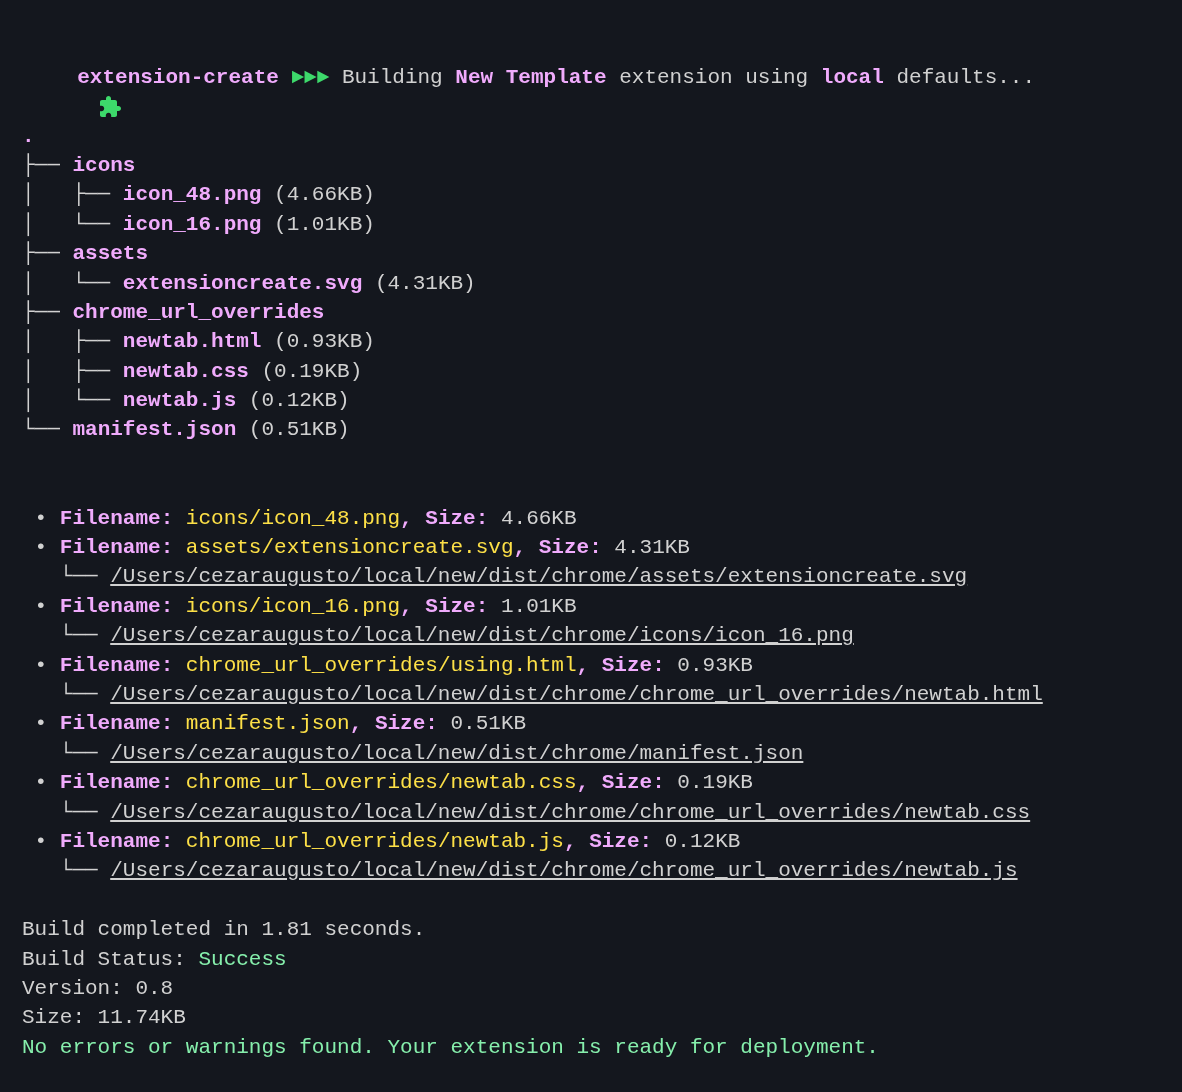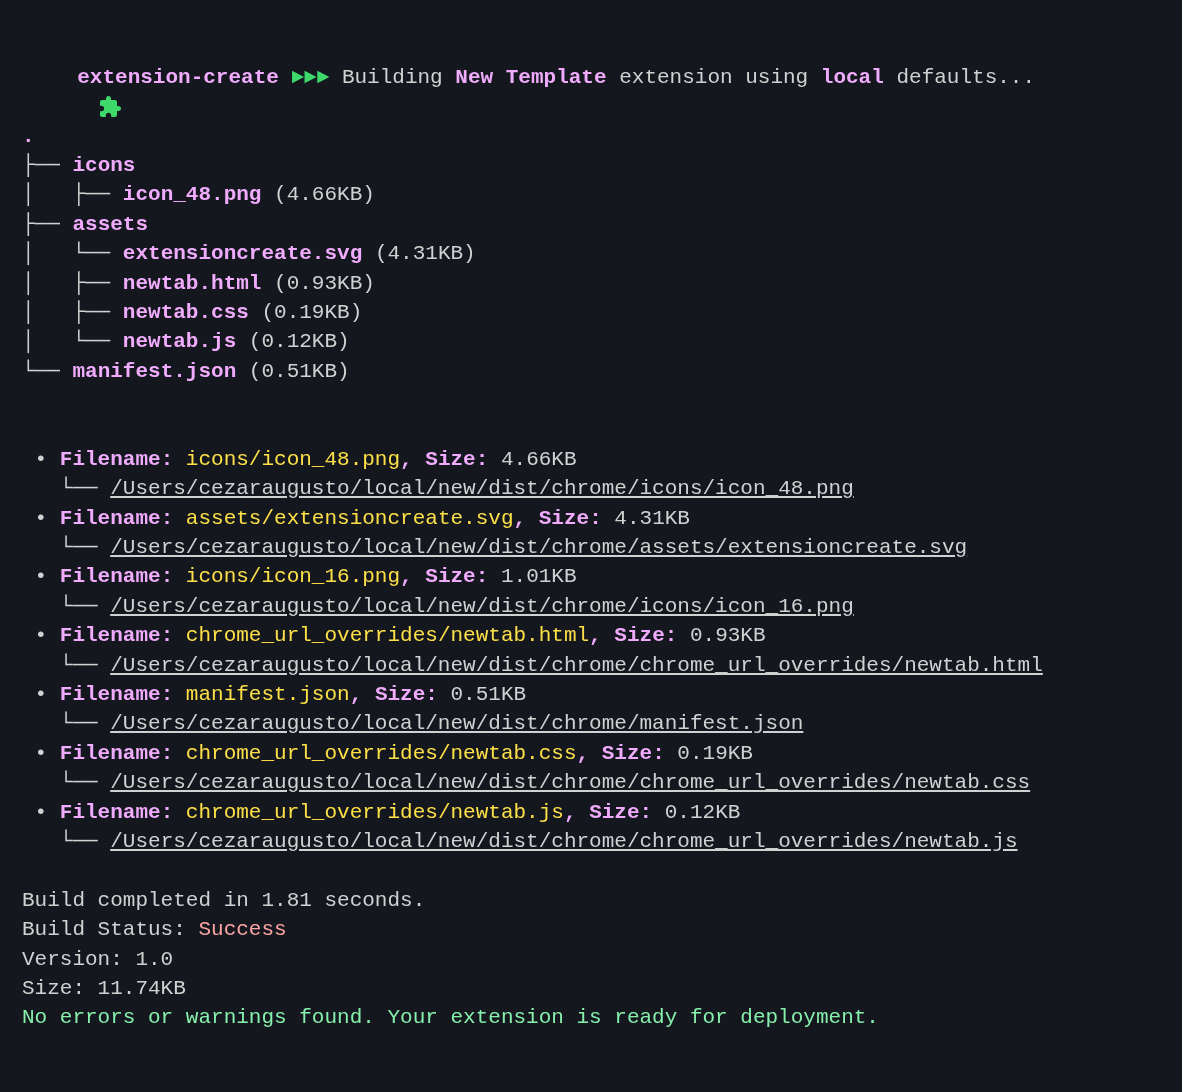--- a/index.html
+++ b/index.html
@@ -50,6 +50,7 @@
 <div id="tree">
     <div class="line"><span>├── </span><span class="bold">icons</span></div>
     <div class="line"><span>│   ├── </span><span class="bold">icon_48.png</span><span> (4.66KB)</span></div>
+    <div class="line"><span>│   └── </span><span class="bold">icon_16.png</span><span> (1.01KB)</span></div>
     <div class="line"><span>├── </span><span class="bold">assets</span></div>
     <div class="line"><span>│   └── </span><span class="bold">extensioncreate.svg</span><span> (4.31KB)</span></div>
     <div class="line"><span>│   ├── </span><span class="bold">newtab.html</span><span> (0.93KB)</span></div>

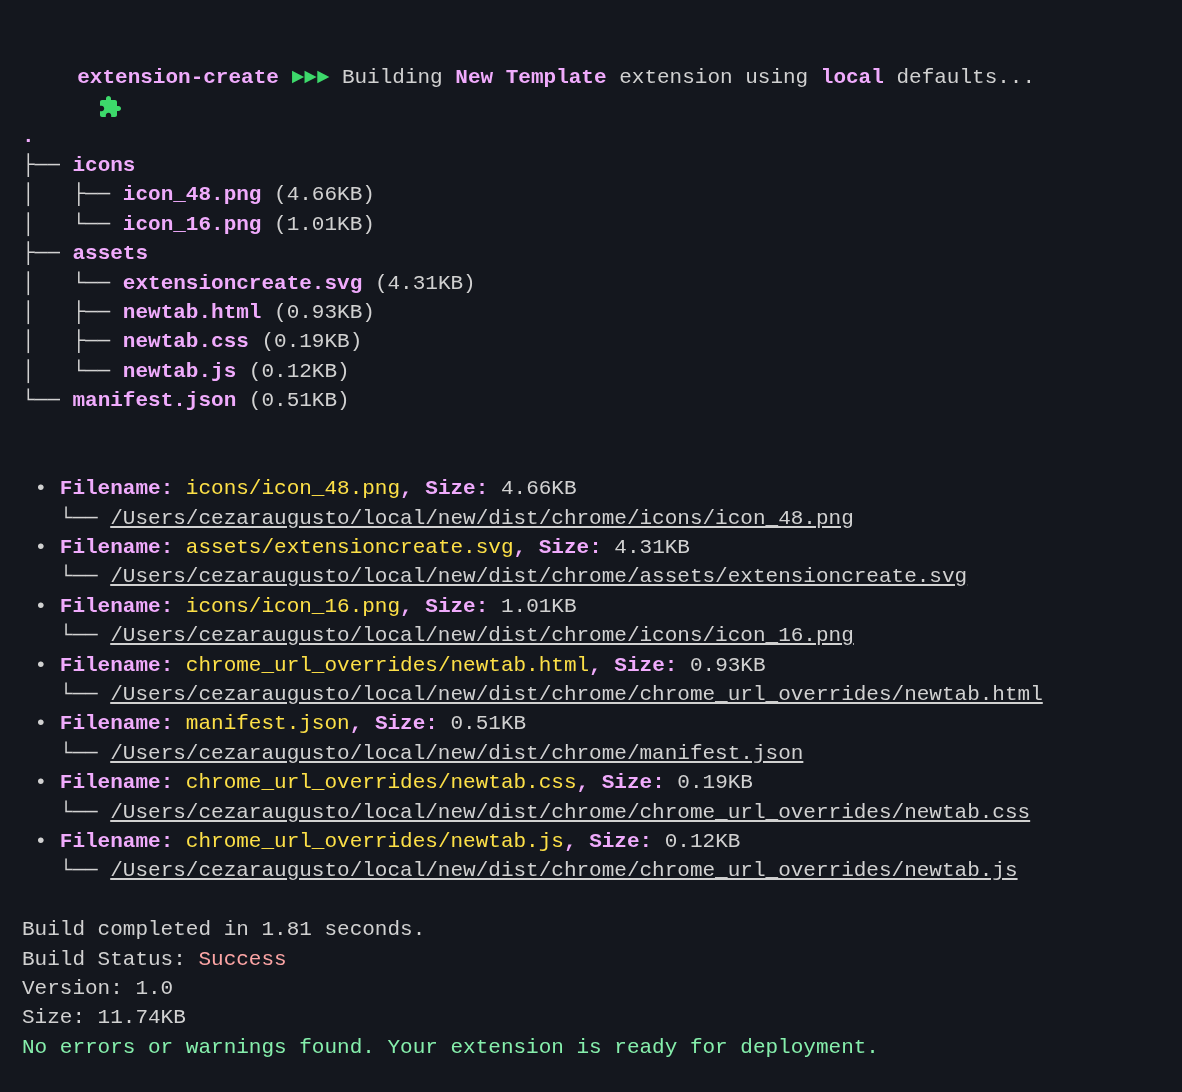--- a/index.html
+++ b/index.html
@@ -53,6 +53,7 @@
     <div class="line"><span>│   └── </span><span class="bold">icon_16.png</span><span> (1.01KB)</span></div>
     <div class="line"><span>├── </span><span class="bold">assets</span></div>
     <div class="line"><span>│   └── </span><span class="bold">extensioncreate.svg</span><span> (4.31KB)</span></div>
+    <div class="line"><span>├── </span><span class="bold">chrome_url_overrides</span></div>
     <div class="line"><span>│   ├── </span><span class="bold">newtab.html</span><span> (0.93KB)</span></div>
     <div class="line"><span>│   ├── </span><span class="bold">newtab.css</span><span> (0.19KB)</span></div>
     <div class="line"><span>│   └── </span><span class="bold">newtab.js</span><span> (0.12KB)</span></div>

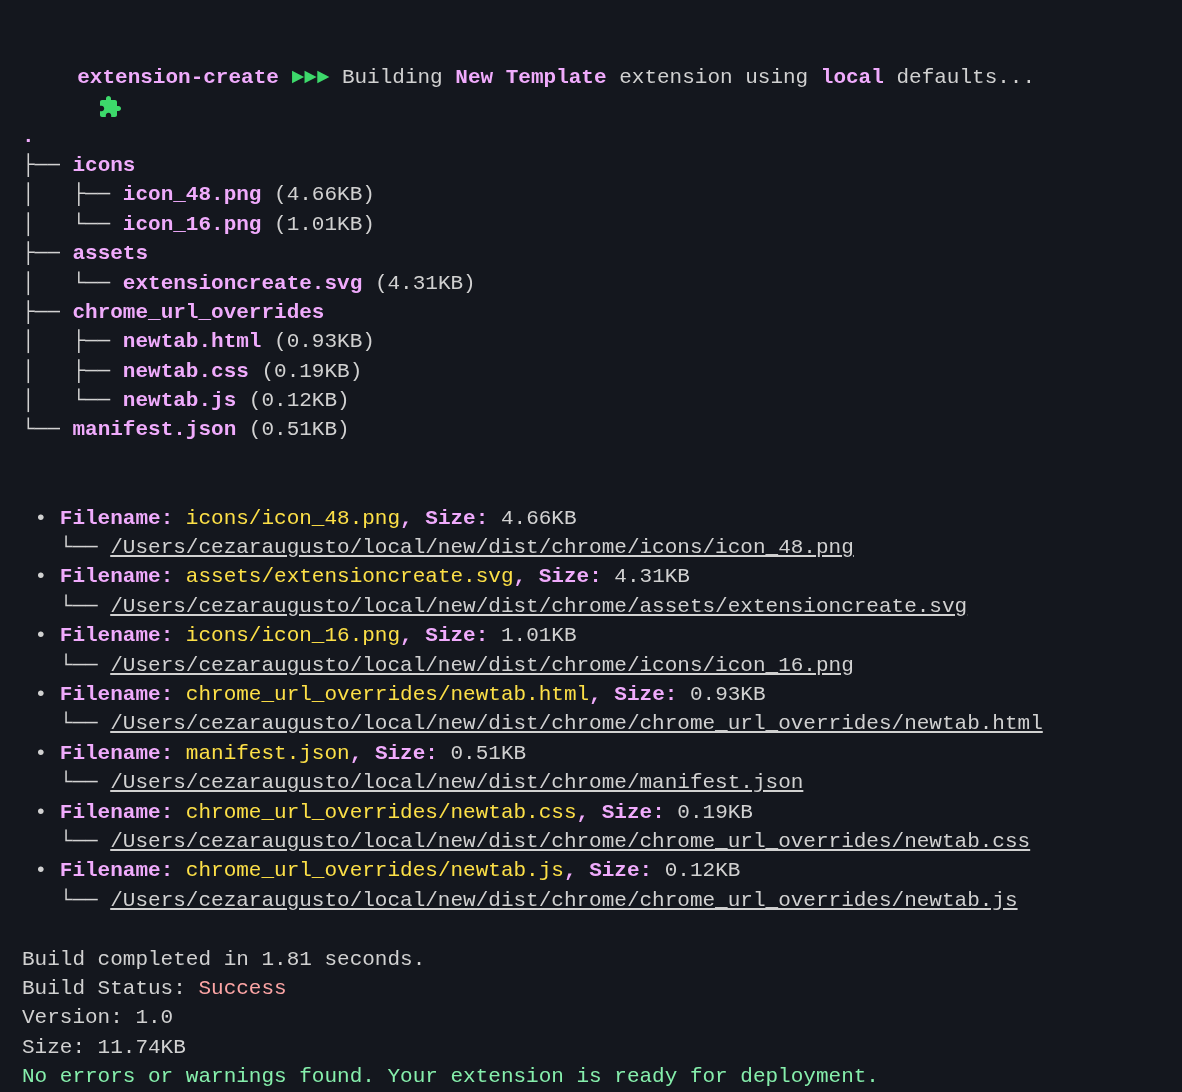--- a/index.html
+++ b/index.html
@@ -65,7 +65,6 @@
 
 <div id="files">
     <div class="line"><span class="bullet"> • </span><span class="bold">Filename:</span> <span class="yellow">icons/icon_48.png</span><span class="bold">, </span><span class="bold">Size:</span> <span>4.66KB</span></div>
-    <div class="line"><span>   └── </span><span class="underline">/Users/cezaraugusto/local/new/dist/chrome/icons/icon_48.png</span></div>
     <div class="line"><span class="bullet"> • </span><span class="bold">Filename:</span> <span class="yellow">assets/extensioncreate.svg</span><span class="bold">, </span><span class="bold">Size:</span> <span>4.31KB</span></div>
     <div class="line"><span>   └── </span><span class="underline">/Users/cezaraugusto/local/new/dist/chrome/assets/extensioncreate.svg</span></div>
     <div class="line"><span class="bullet"> • </span><span class="bold">Filename:</span> <span class="yellow">icons/icon_16.png</span><span class="bold">, </span><span class="bold">Size:</span> <span>1.01KB</span></div>

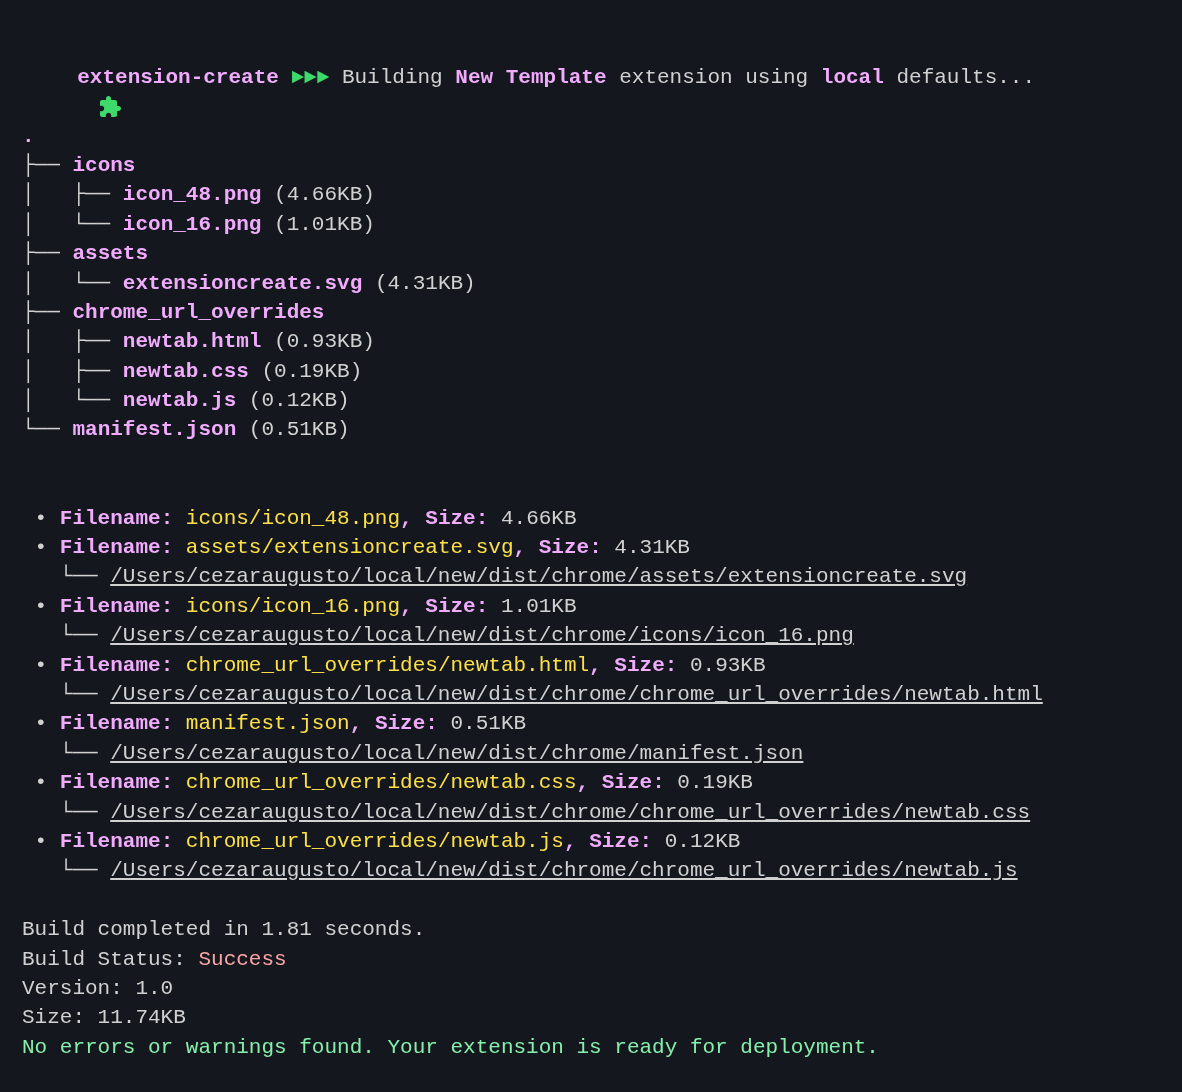--- a/index.html
+++ b/index.html
@@ -69,7 +69,7 @@
     <div class="line"><span>   └── </span><span class="underline">/Users/cezaraugusto/local/new/dist/chrome/assets/extensioncreate.svg</span></div>
     <div class="line"><span class="bullet"> • </span><span class="bold">Filename:</span> <span class="yellow">icons/icon_16.png</span><span class="bold">, </span><span class="bold">Size:</span> <span>1.01KB</span></div>
     <div class="line"><span>   └── </span><span class="underline">/Users/cezaraugusto/local/new/dist/chrome/icons/icon_16.png</span></div>
-    <div class="line"><span class="bullet"> • </span><span class="bold">Filename:</span> <span class="yellow">chrome_url_overrides/newtab.html</span><span class="bold">, </span><span class="bold">Size:</span> <span>0.93KB</span></div>
+    <div class="line"><span class="bullet"> • </span><span class="bold">Filename:</span> <span class="yellow">chrome_url_overrides/using.html</span><span class="bold">, </span><span class="bold">Size:</span> <span>0.93KB</span></div>
     <div class="line"><span>   └── </span><span class="underline">/Users/cezaraugusto/local/new/dist/chrome/chrome_url_overrides/newtab.html</span></div>
     <div class="line"><span class="bullet"> • </span><span class="bold">Filename:</span> <span class="yellow">manifest.json</span><span class="bold">, </span><span class="bold">Size:</span> <span>0.51KB</span></div>
     <div class="line"><span>   └── </span><span class="underline">/Users/cezaraugusto/local/new/dist/chrome/manifest.json</span></div>

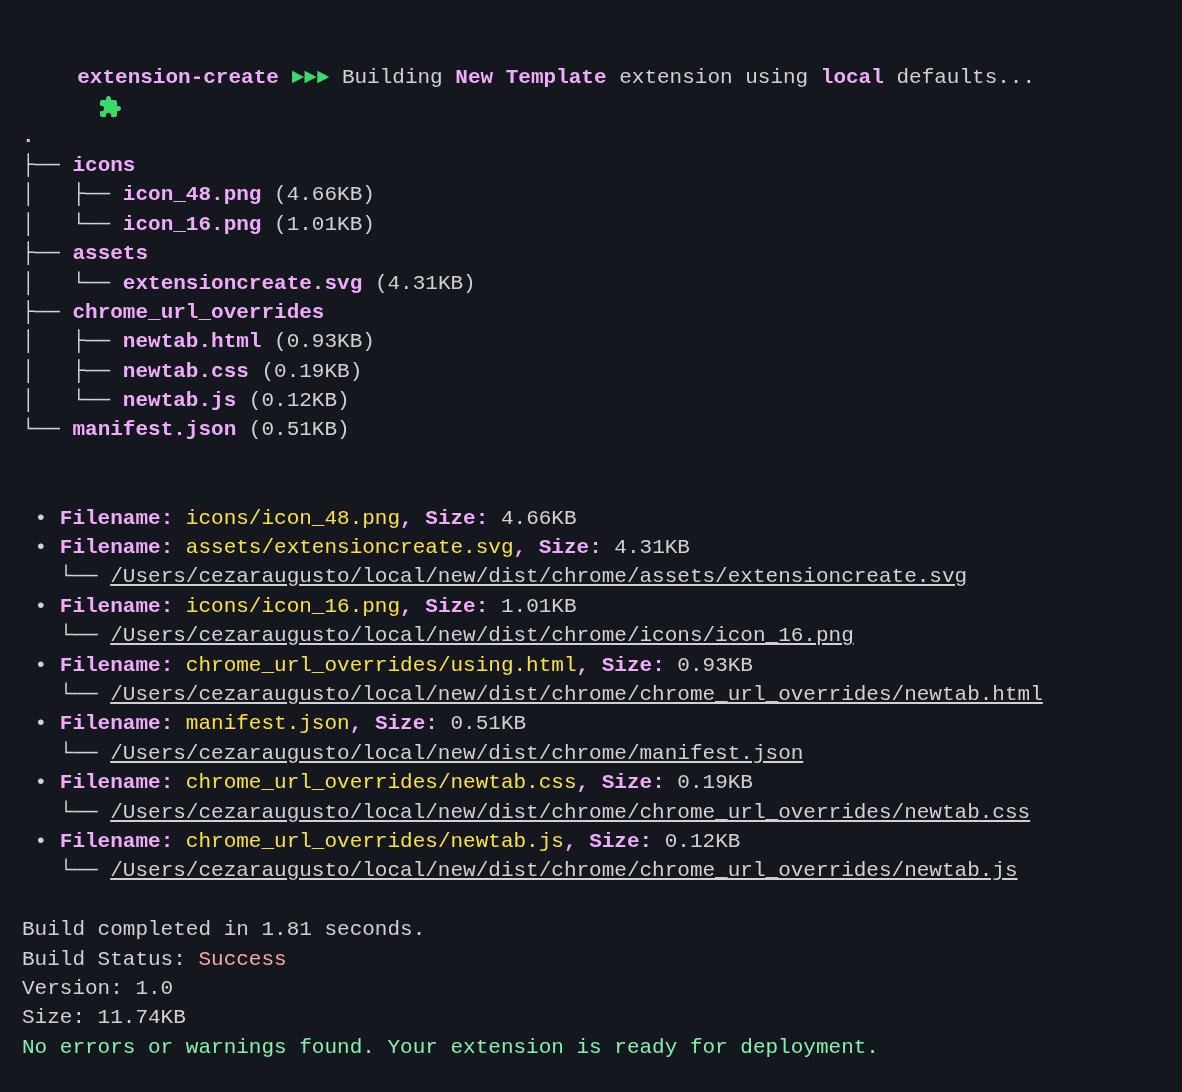--- a/index.html
+++ b/index.html
@@ -17,7 +17,7 @@
     .line { white-space: pre; }
     .bold { font-weight: 700; color: #f0abfc; }
     .green { color: #3dd96b; font-weight: 700; }
-    .green-nm { color: #fca5a5; }
+    .green-nm { color: #86efac; }
     .yellow { color: #fde047; }
     .teal { color: #86efac; }
     .underline { text-decoration: underline; }

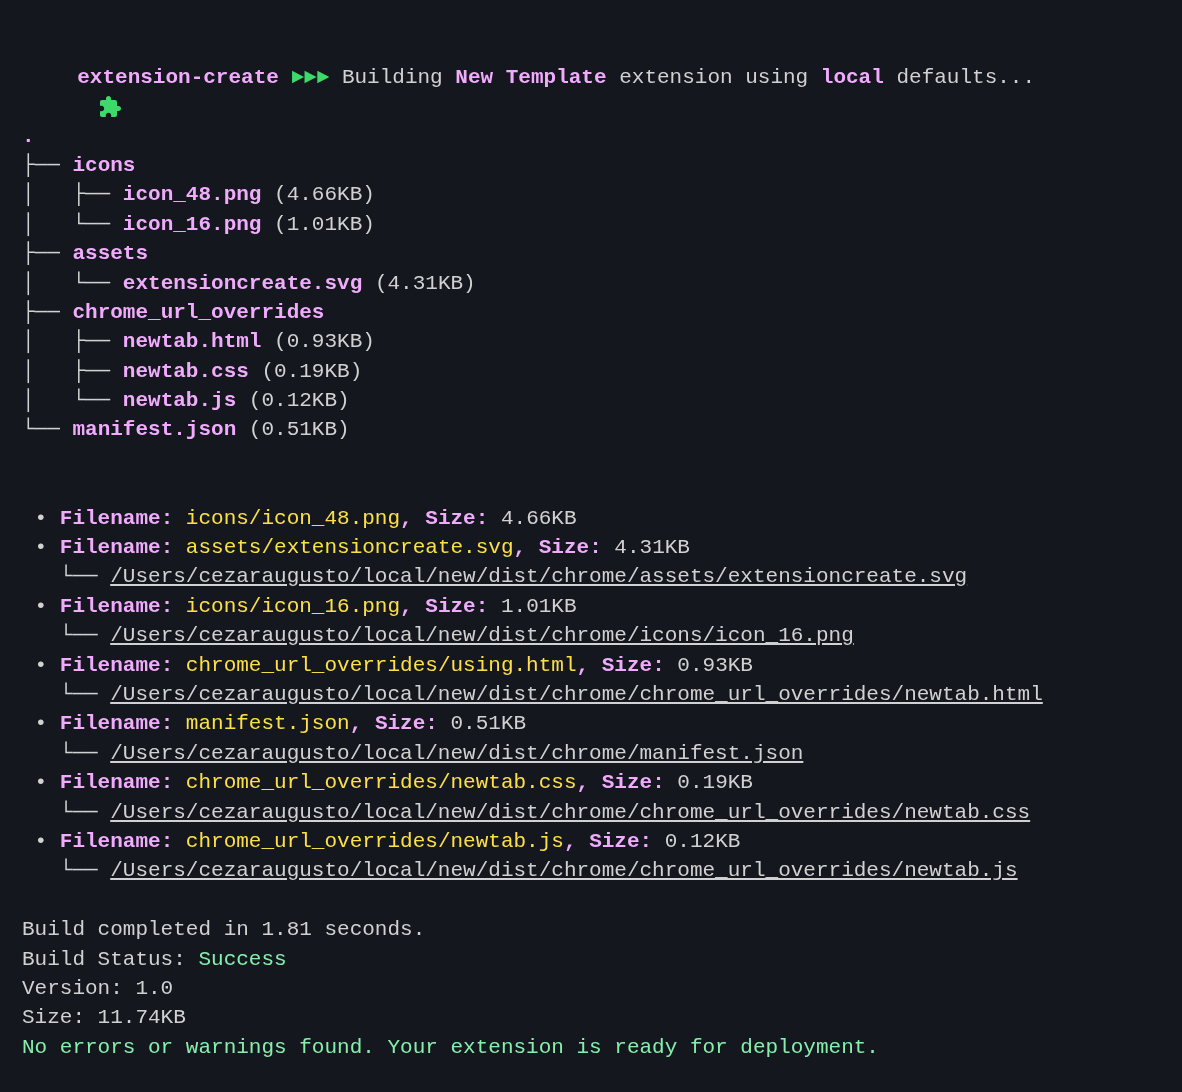--- a/index.html
+++ b/index.html
@@ -83,7 +83,7 @@
 
 <div class="line">Build completed in 1.81 seconds.</div>
 <div class="line"><span>Build Status: </span><span class="green-nm">Success</span></div>
-<div class="line">Version: 1.0</div>
+<div class="line">Version: 0.8</div>
 <div class="line">Size: 11.74KB</div>
 <div class="line teal">No errors or warnings found. Your extension is ready for deployment.</div>
 <div class="line">  </div>

